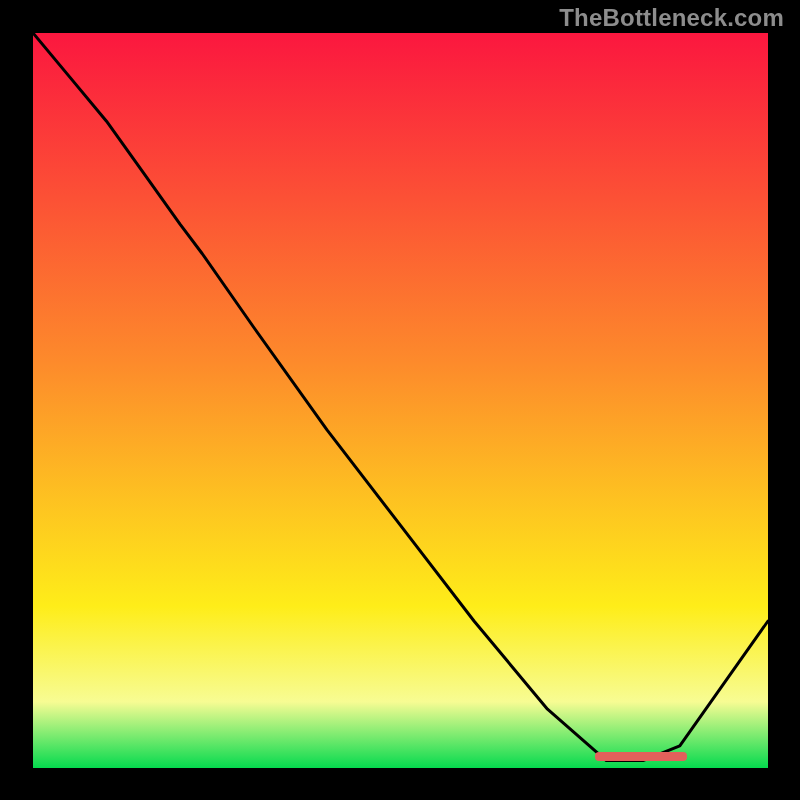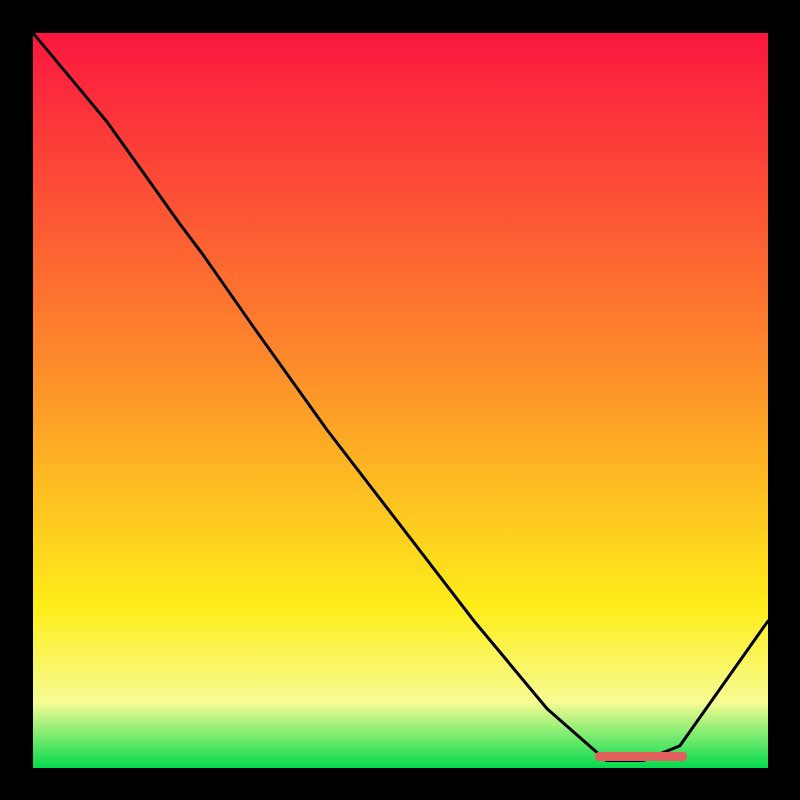--- a/index.html
+++ b/index.html
@@ -84,6 +84,7 @@
 
   </div>
 
+  <div class="attribution">TheBottleneck.com</div>
 
 </div>
 

